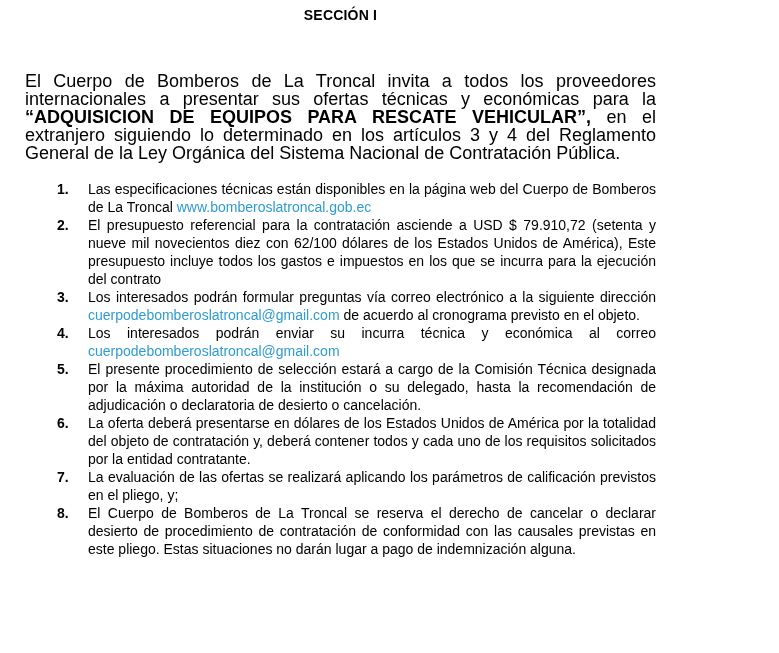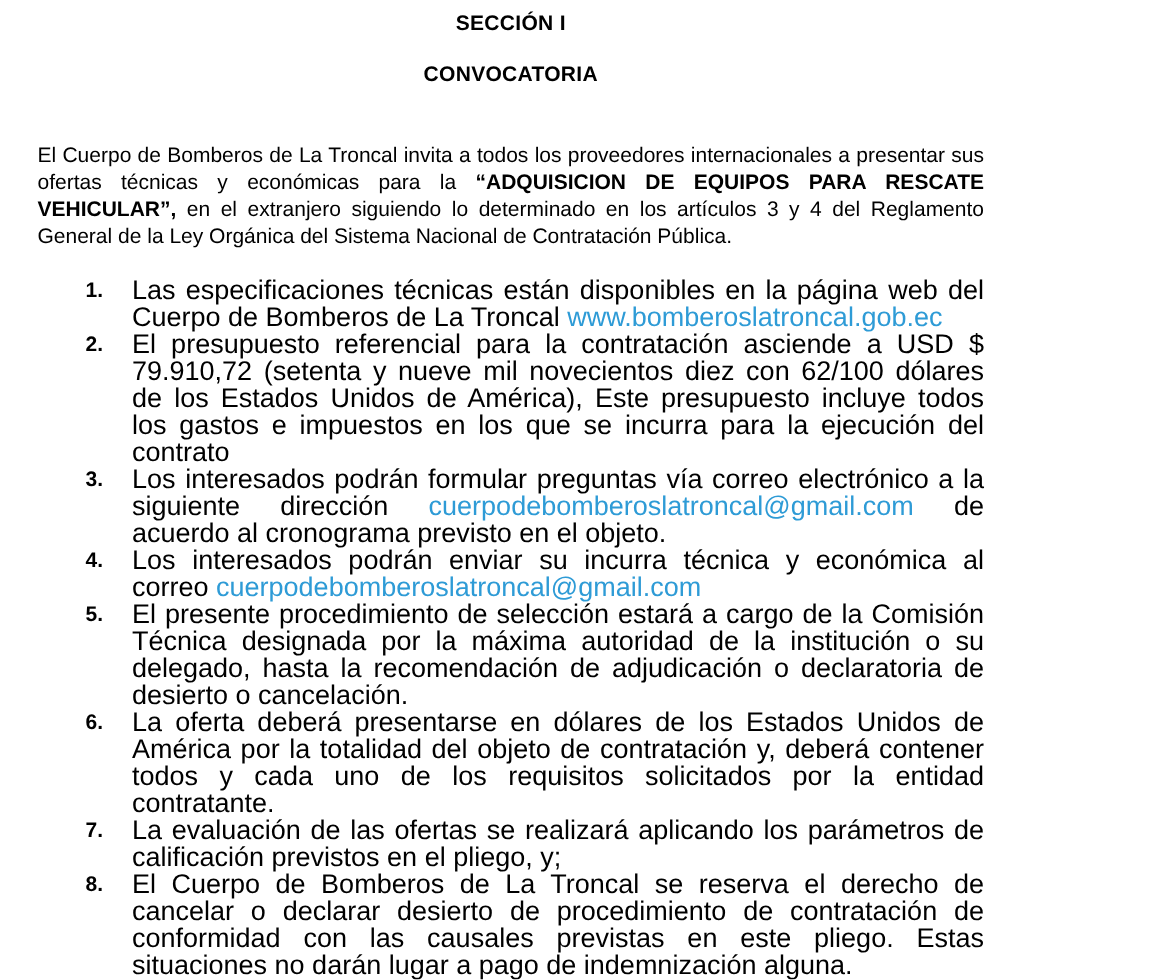--- a/index.html
+++ b/index.html
@@ -65,7 +65,6 @@
 
 <div class="page">
   <p class="doc-title">SECCIÓN I</p>
-  <p class="doc-title second">CONVOCATORIA</p>
 
   <div class="intro-par"><span class="run-normal">El Cuerpo de Bomberos de La Troncal invita a todos los proveedores internacionales a presentar sus ofertas técnicas y económicas para la </span><span class="run-bold">“ADQUISICION DE EQUIPOS PARA RESCATE VEHICULAR”,</span><span class="run-normal"> en el extranjero siguiendo lo determinado en los artículos 3 y 4 del Reglamento General de la Ley Orgánica del Sistema Nacional de Contratación Pública.</span></div>
 

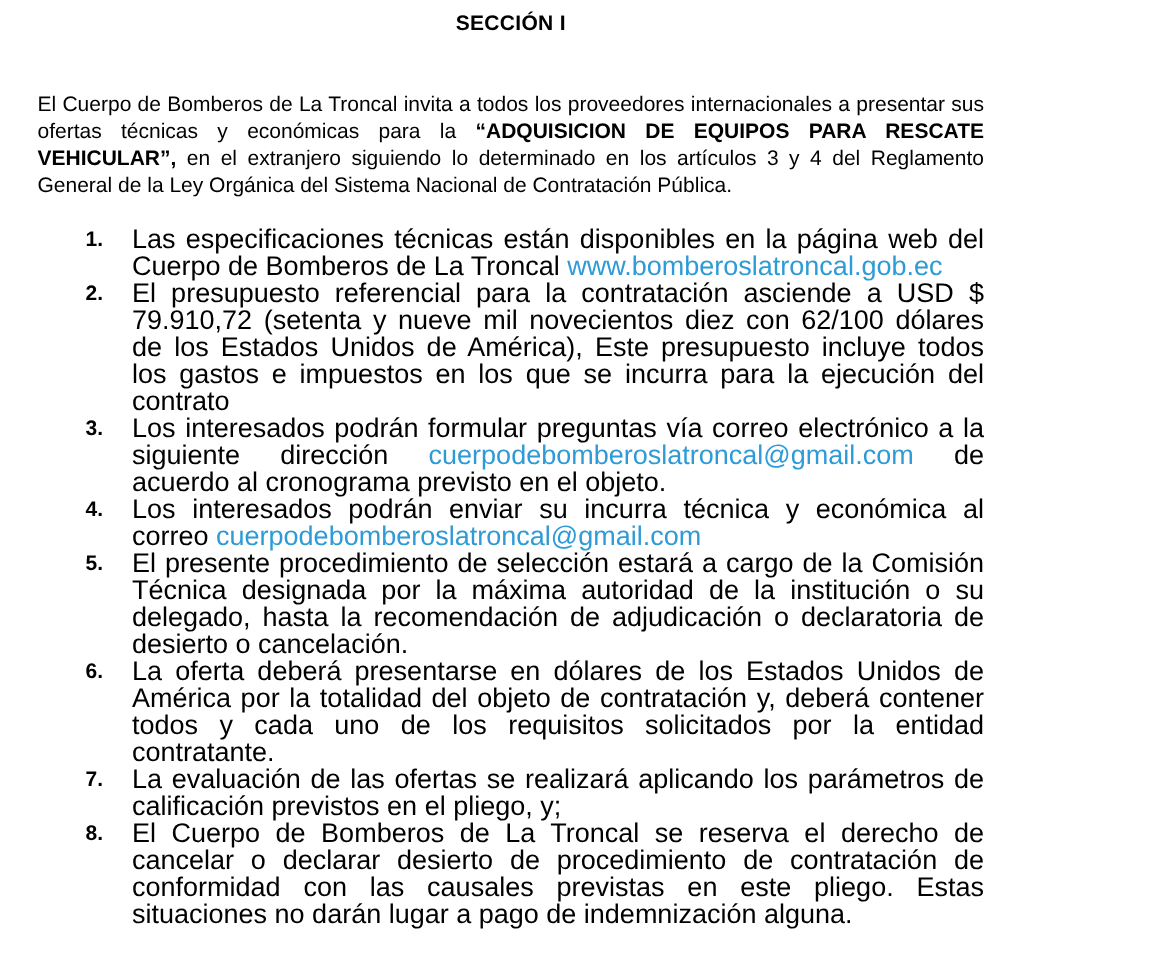--- a/index.html
+++ b/index.html
@@ -28,8 +28,8 @@
   }
   .doc-title.second { margin-top: 16px; }
   .intro-par {
-    margin-top: 36px;
-    font-size: 14px;
+    margin-top: 48px;
+    font-size: 18px;
     line-height: 18px;
     text-align: justify;
   }

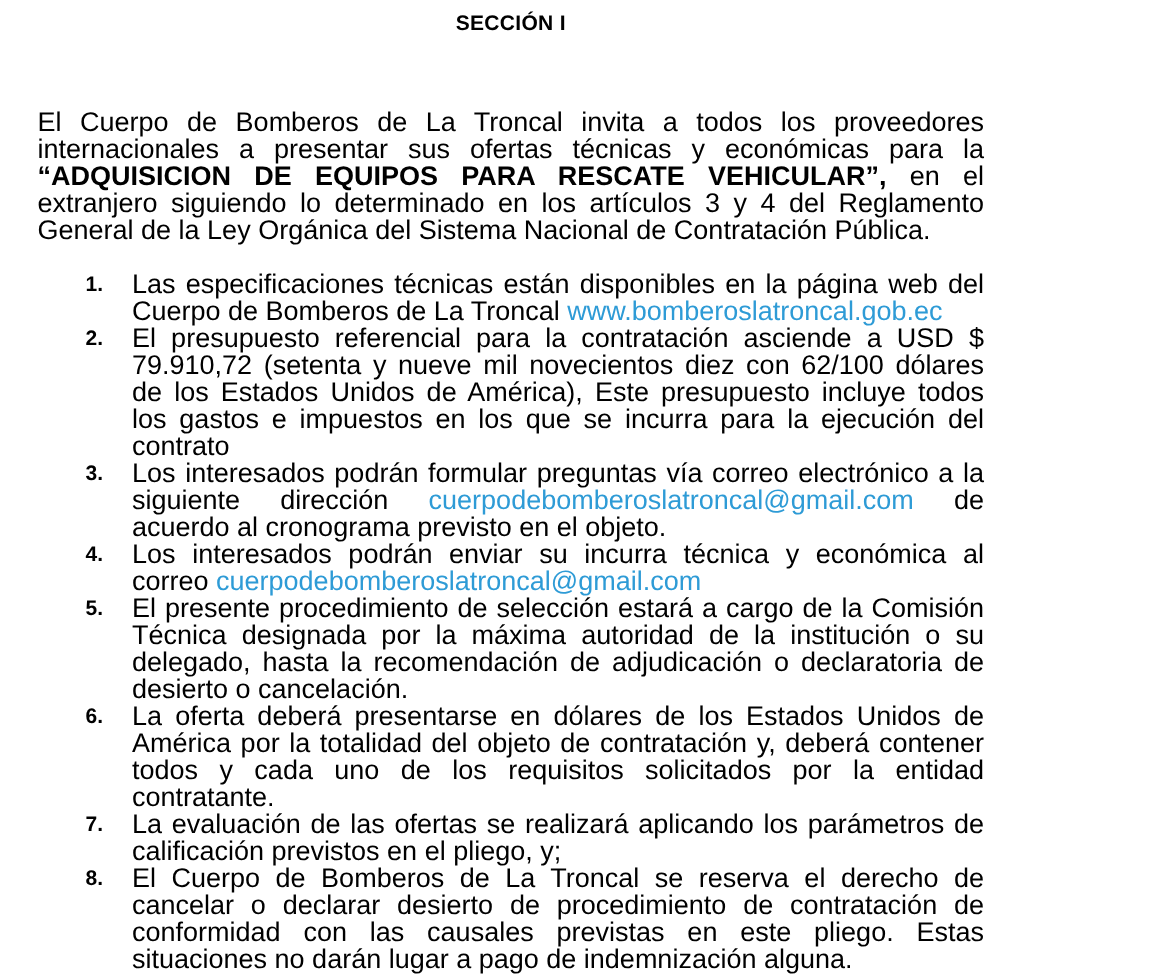--- a/index.html
+++ b/index.html
@@ -52,7 +52,7 @@
   }
   .item-text {
     flex: 1 1 auto;
-    font-size: 18px;
+    font-size: 14px;
     line-height: 18px;
     text-align: justify;
   }

